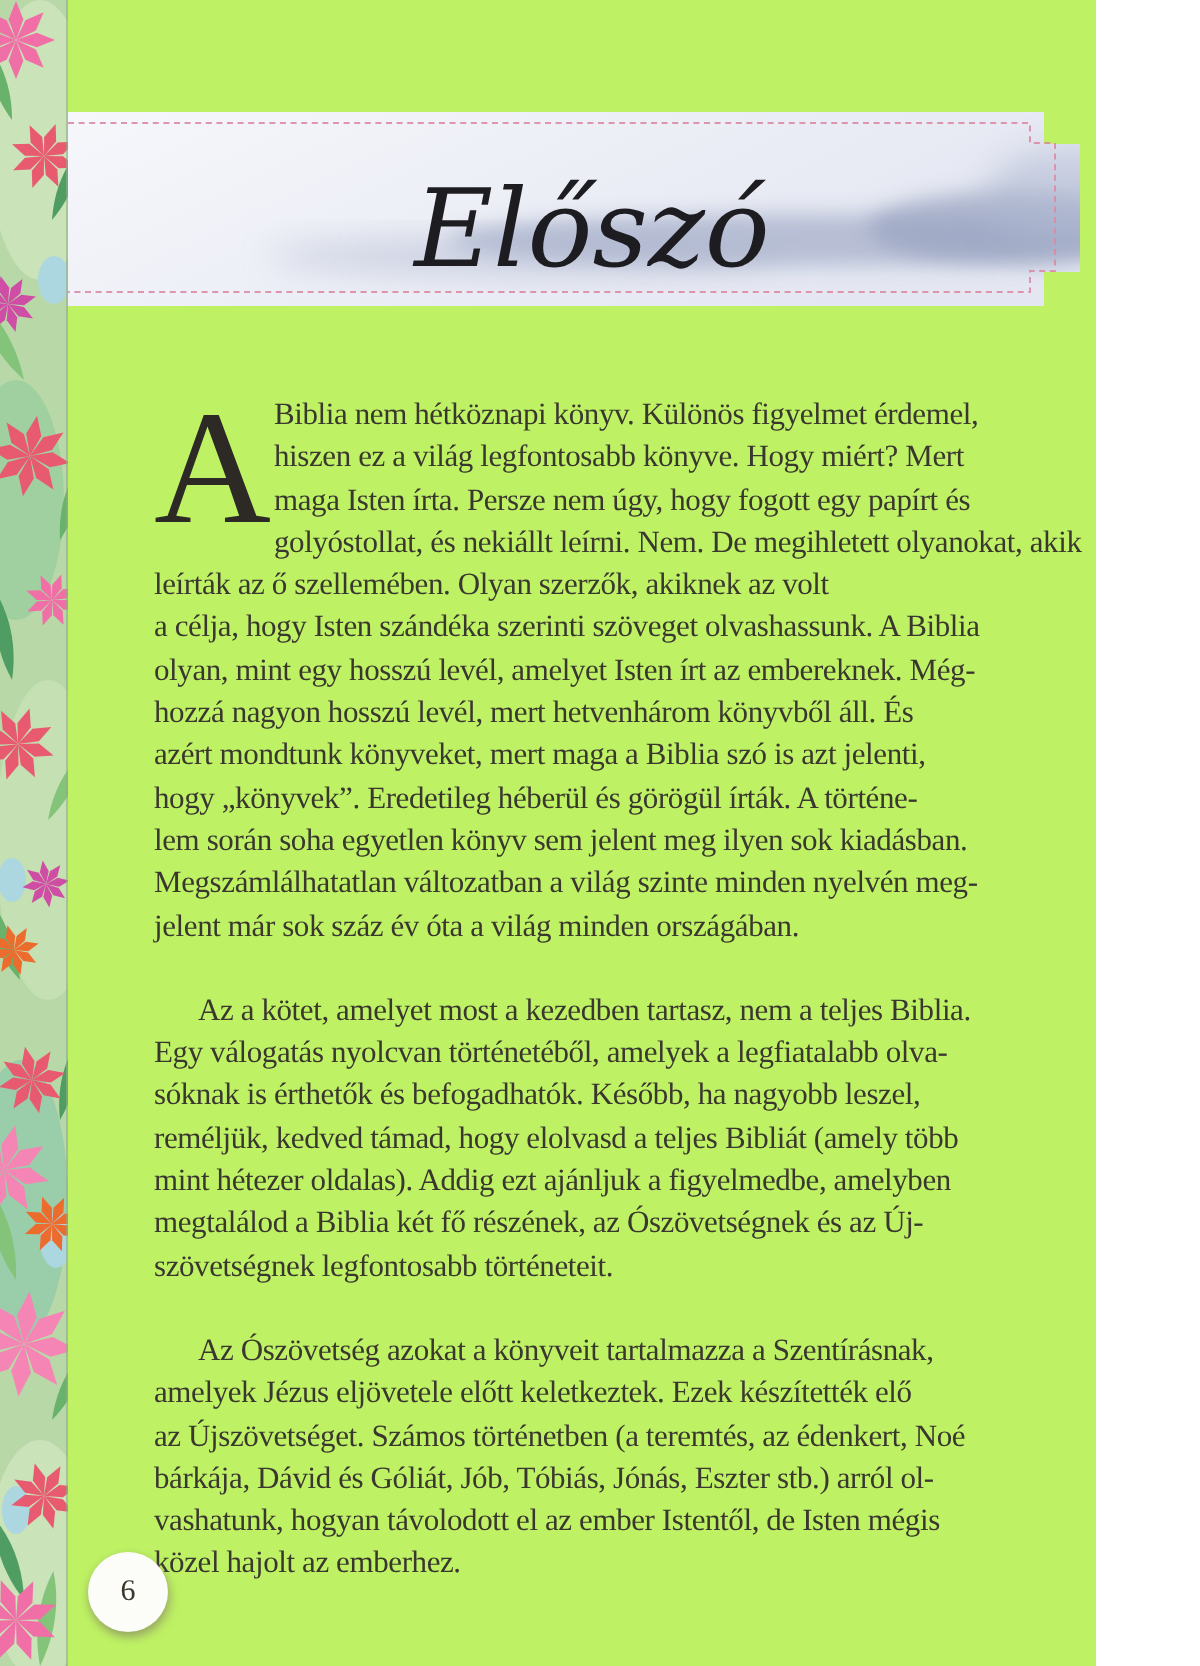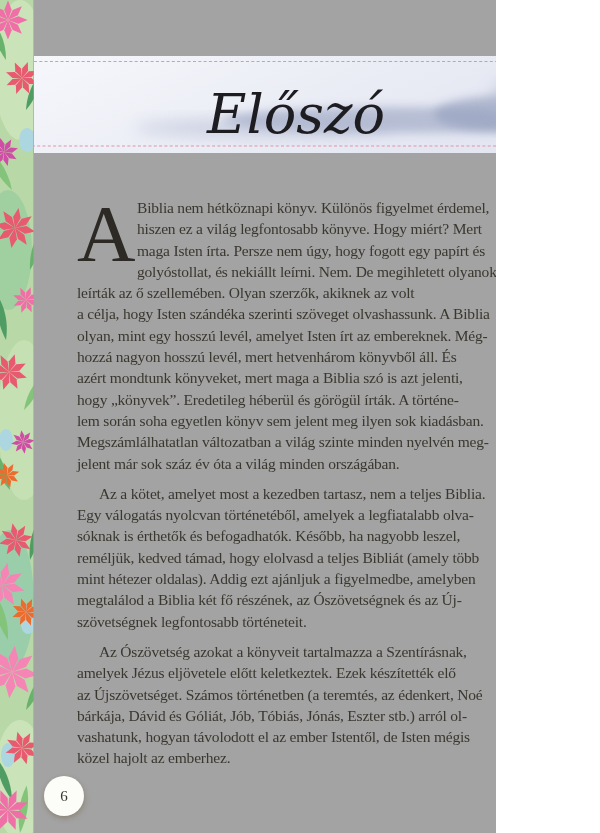--- a/index.html
+++ b/index.html
@@ -5,8 +5,8 @@
   html,body{margin:0;padding:0;}
   .page{
     position:relative;
-    width:496px;height:833px;
-    background:#a3a3a3;
+    width:548px;height:833px;
+    background:#bef264;
     overflow:hidden;
     font-family:"Liberation Serif", serif;
   }

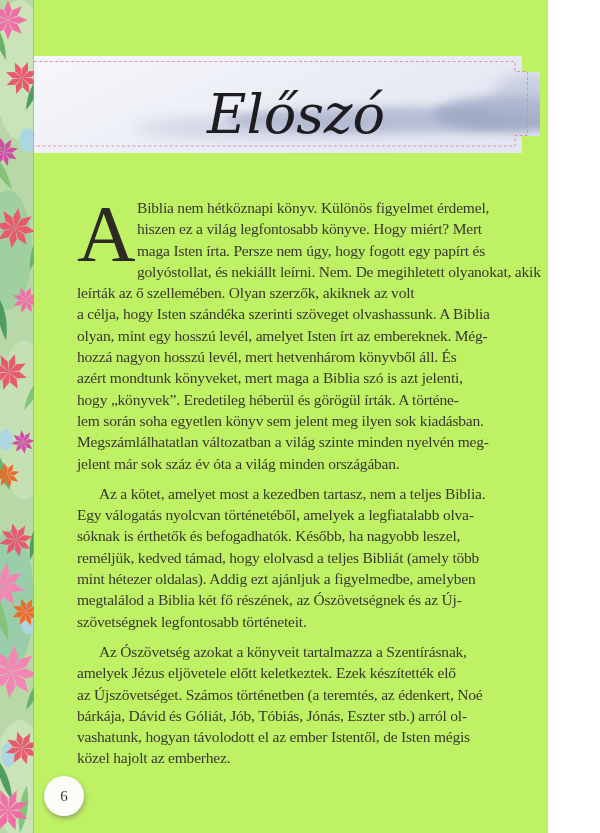--- a/index.html
+++ b/index.html
@@ -23,7 +23,7 @@
     color:#3a372f;
   }
   .textblock p{margin:0;}
-  .textblock p + p{margin-top:9px;}
+  .textblock p + p{margin-top:21px;}
   .textblock p.ind{text-indent:22px;}
   .lines{white-space:pre;}
   .dropcap{

